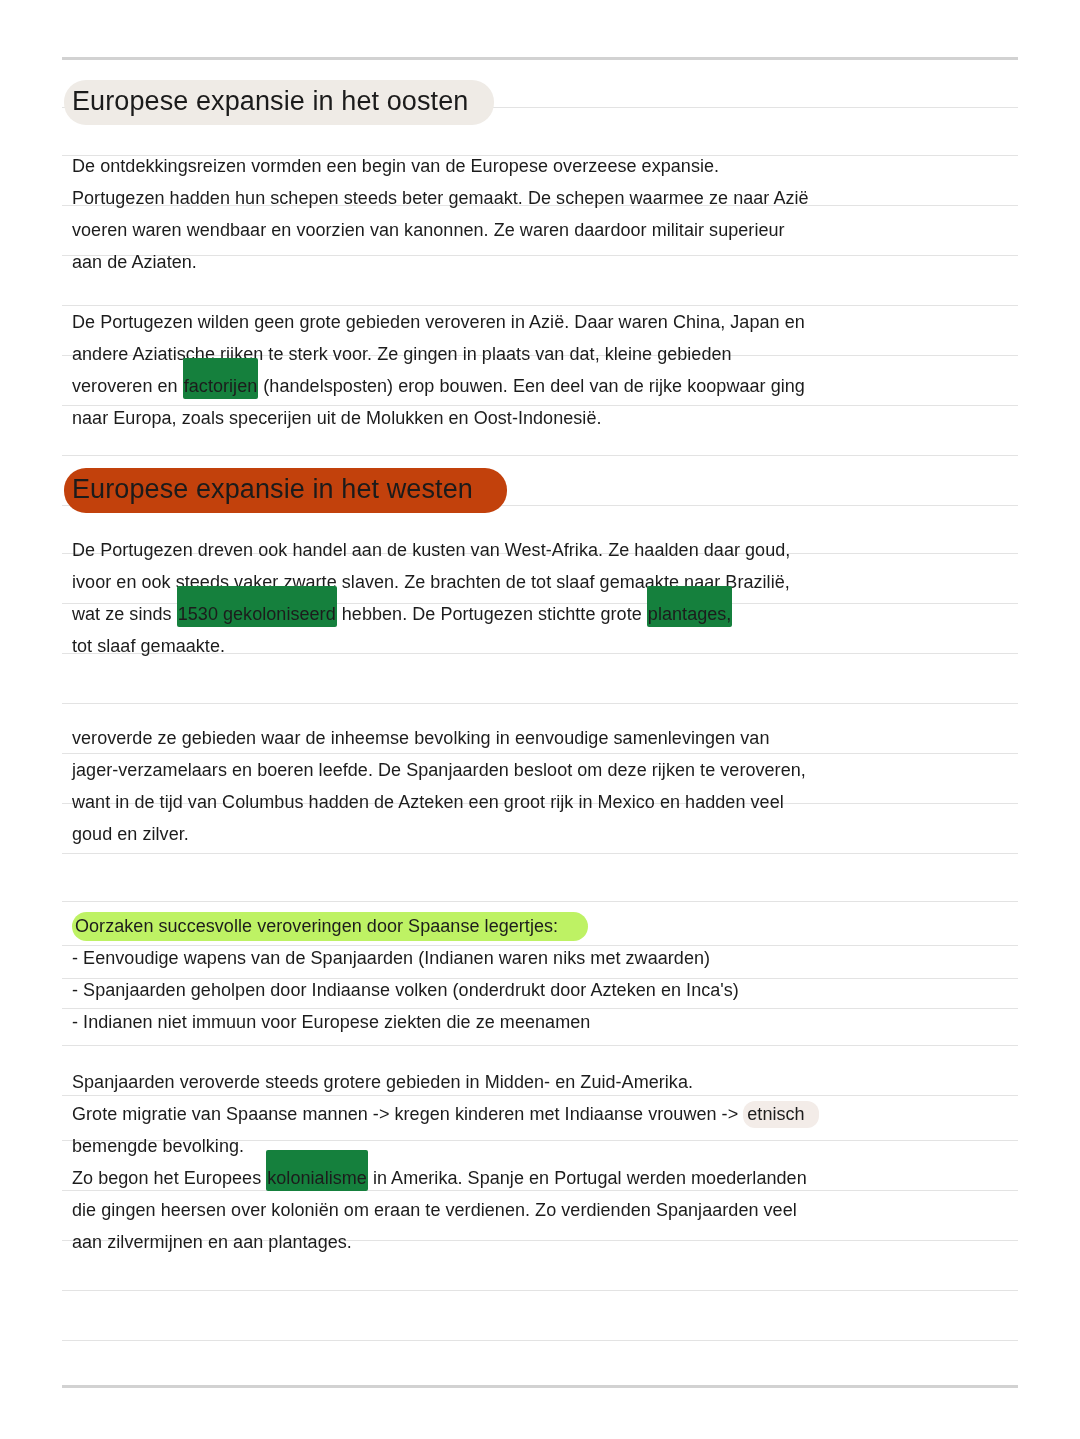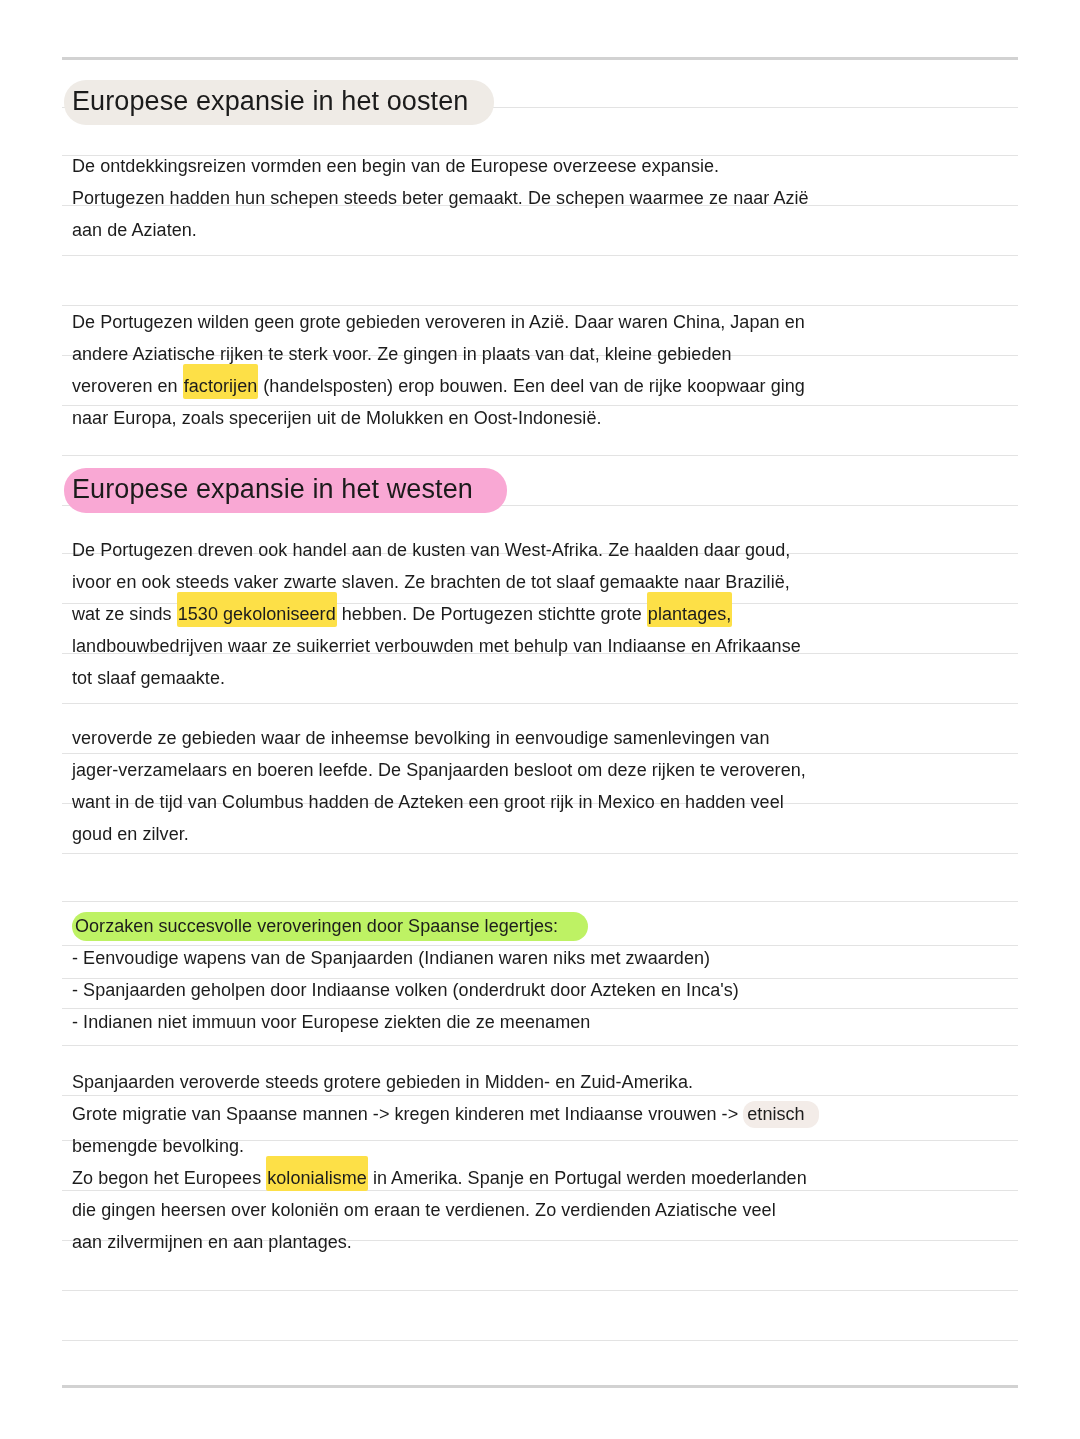--- a/index.html
+++ b/index.html
@@ -148,6 +148,7 @@
     <div class="para" style="top:150px">
       <span class="ln">De ontdekkingsreizen vormden een begin van de Europese overzeese expansie.</span>
       <span class="ln">Portugezen hadden hun schepen steeds beter gemaakt. De schepen waarmee ze naar Azië</span>
+      <span class="ln">voeren waren wendbaar en voorzien van kanonnen. Ze waren daardoor militair superieur</span>
       <span class="ln">aan de Aziaten.</span>
     </div>
 

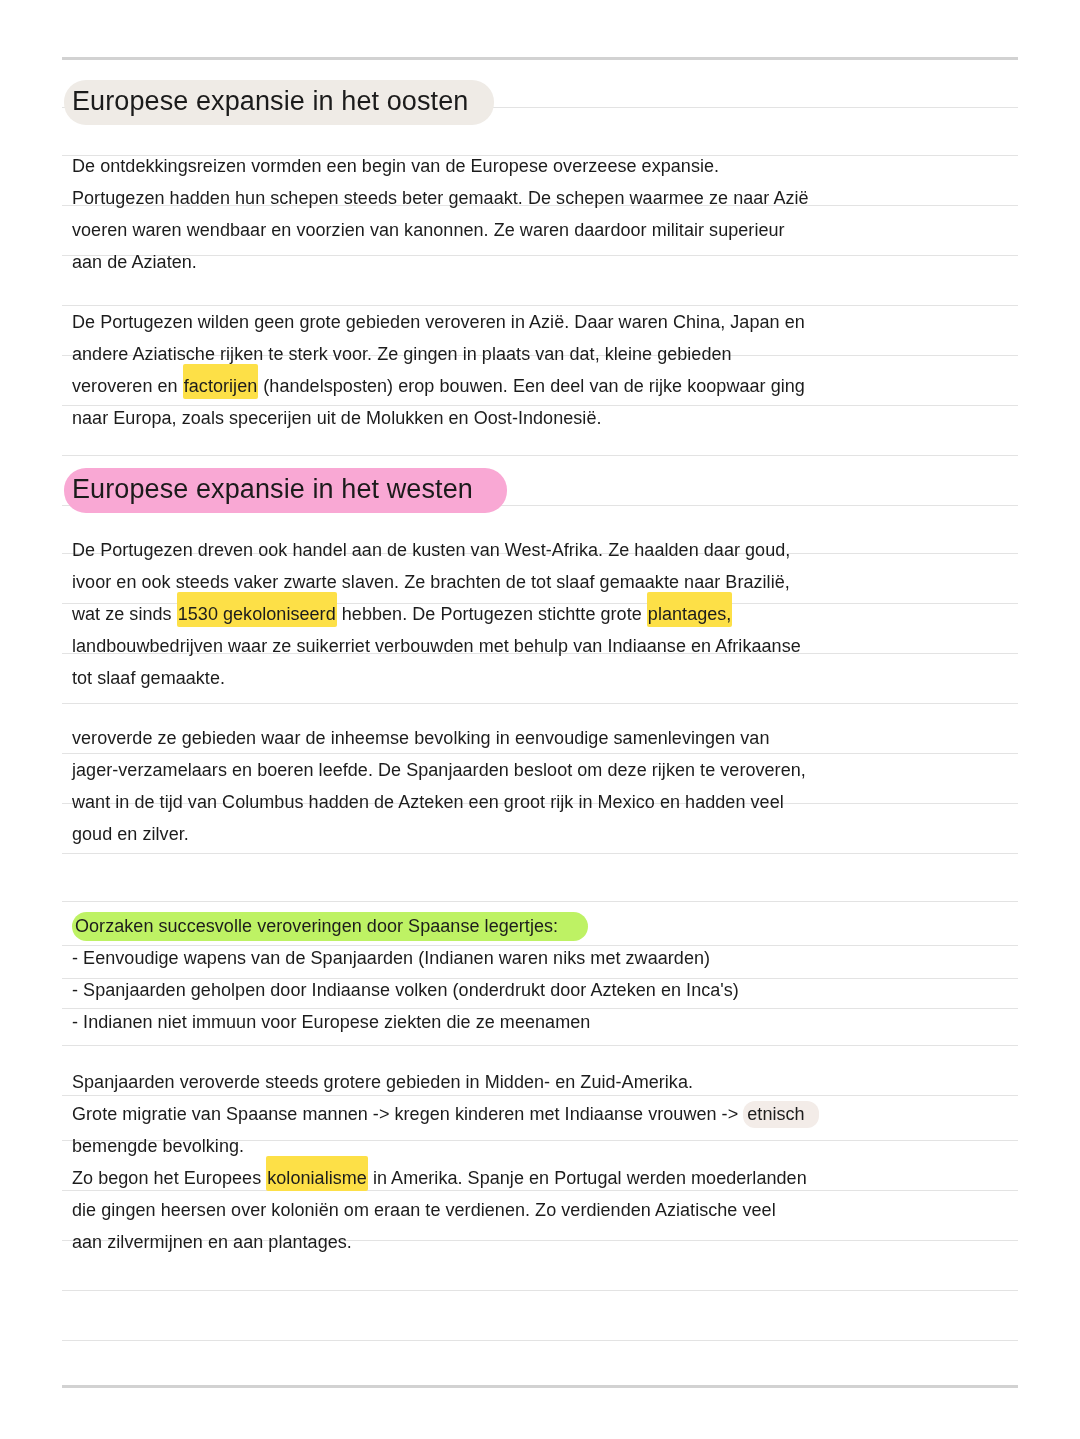--- a/index.html
+++ b/index.html
@@ -85,9 +85,9 @@
   .para .ln { display: block; white-space: nowrap; }
 
   mark.hl {
-    background: #fde047;
+    background: #15803d;
     color: inherit;
-    padding: 12px 1px 3px 1px;
+    padding: 18px 1px 3px 1px;
     border-radius: 2px;
   }
   mark.hl-pill {

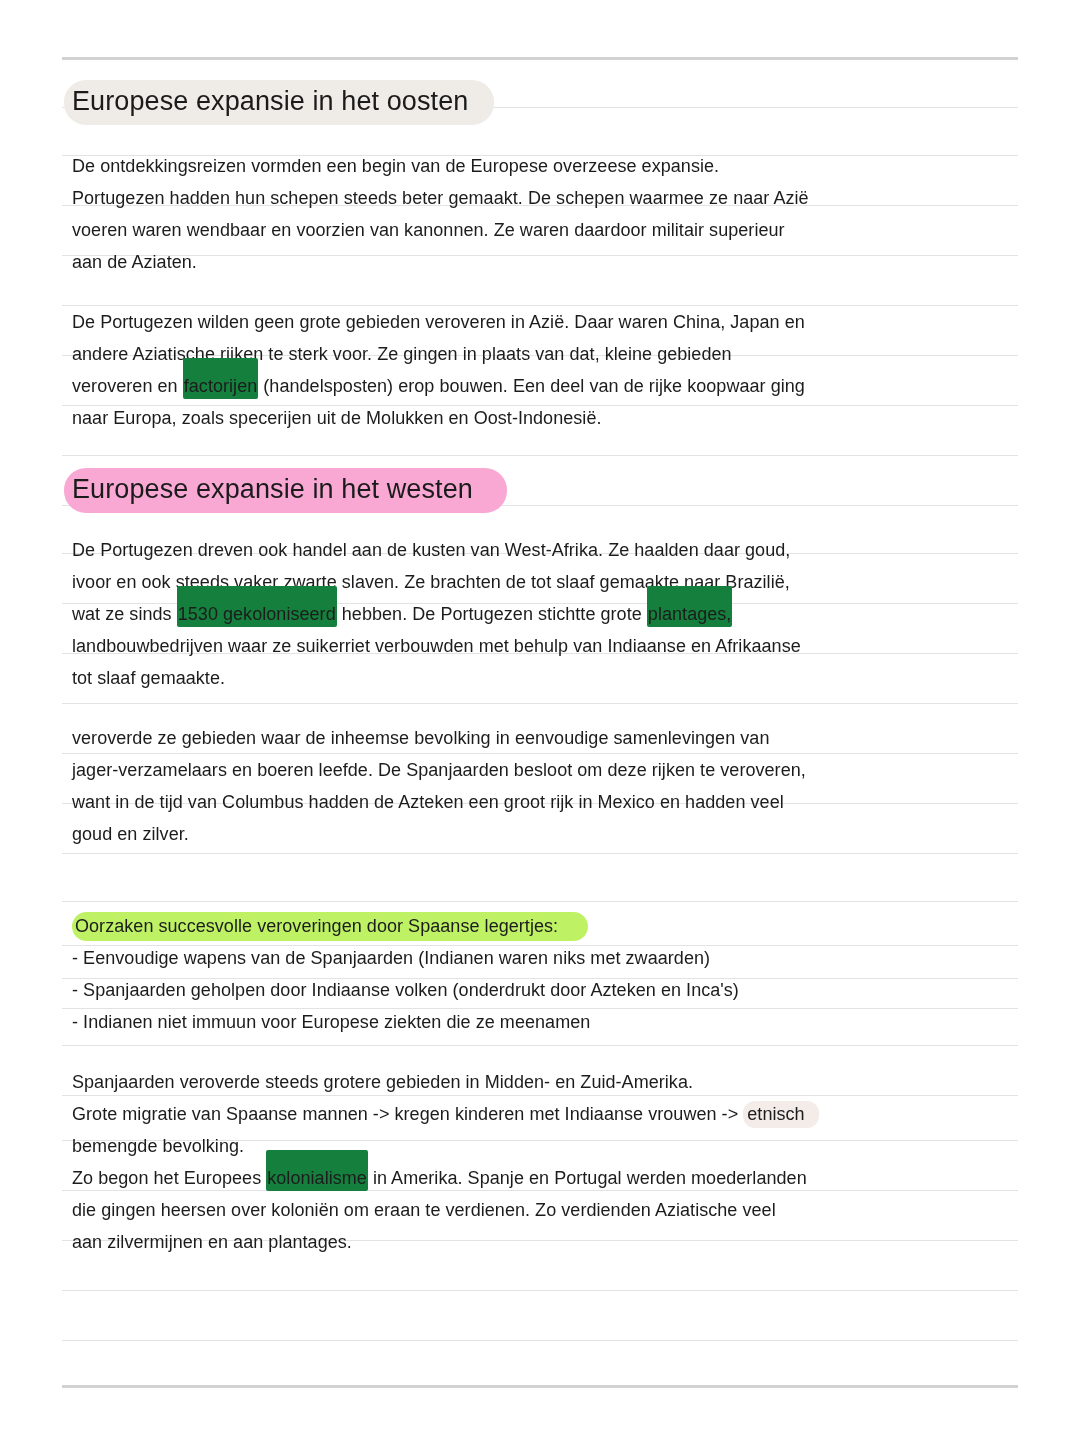--- a/index.html
+++ b/index.html
@@ -70,7 +70,7 @@
     margin-left: -8px;
   }
   .heading.h-east .pill { background: #efebe6; }
-  .heading.h-west .pill { background: #f9a8d4; padding-right: 34px; }
+  .heading.h-west .pill { background: #c2410c; padding-right: 34px; }
 
   
   .para {

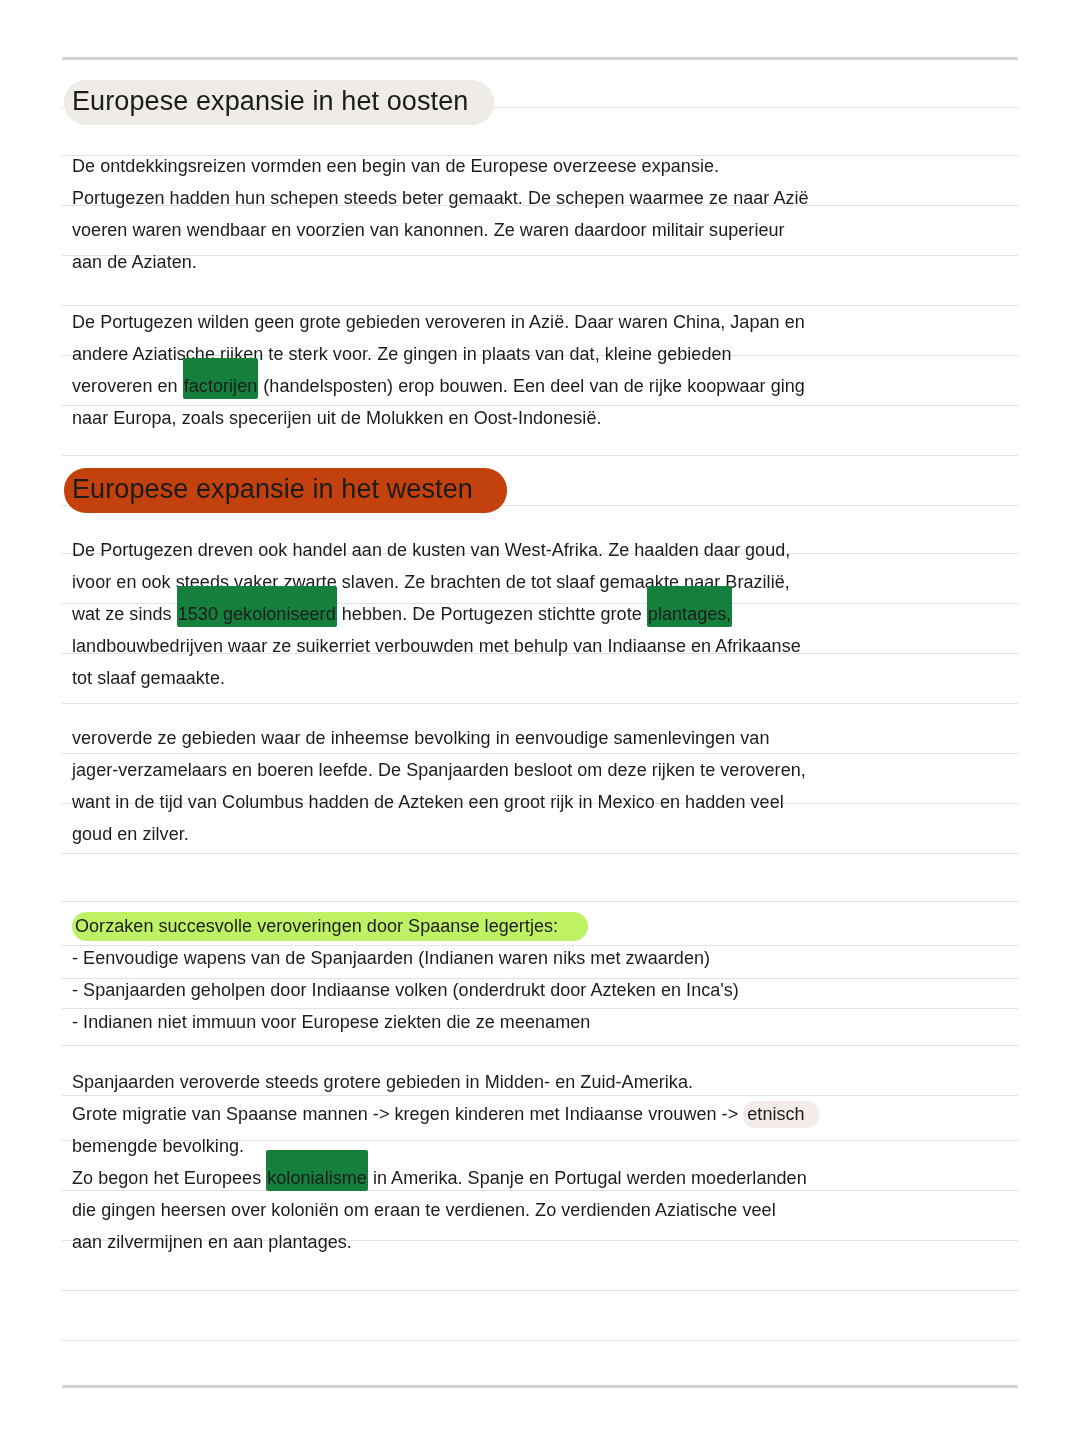--- a/index.html
+++ b/index.html
@@ -167,7 +167,6 @@
       <span class="ln">De Portugezen dreven ook handel aan de kusten van West-Afrika. Ze haalden daar goud,</span>
       <span class="ln">ivoor en ook steeds vaker zwarte slaven. Ze brachten de tot slaaf gemaakte naar Brazilië,</span>
       <span class="ln"><span>wat ze sinds </span><mark class="hl">1530 gekoloniseerd</mark><span> hebben. De Portugezen stichtte grote </span><mark class="hl">plantages,</mark></span>
-      <span class="ln">landbouwbedrijven waar ze suikerriet verbouwden met behulp van Indiaanse en Afrikaanse</span>
       <span class="ln">tot slaaf gemaakte.</span>
     </div>
 

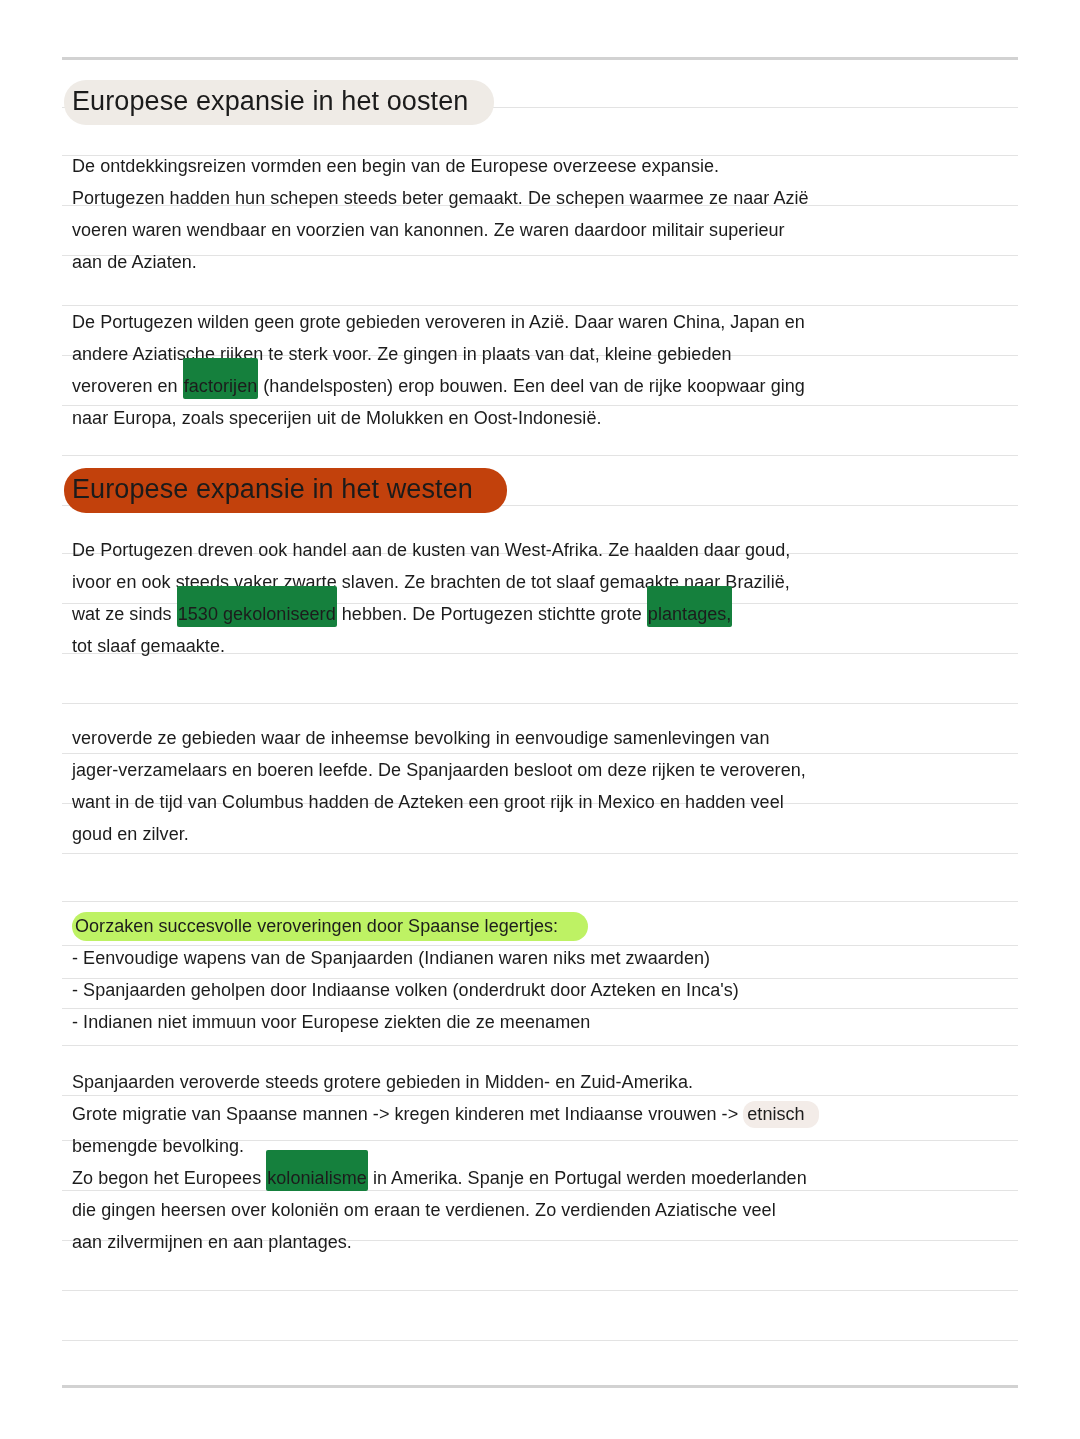--- a/index.html
+++ b/index.html
@@ -189,7 +189,7 @@
       <span class="ln"><span>Grote migratie van Spaanse mannen -&gt; kregen kinderen met Indiaanse vrouwen -&gt; </span><mark class="hl-tail">etnisch</mark></span>
       <span class="ln">bemengde bevolking.</span>
       <span class="ln"><span>Zo begon het Europees </span><mark class="hl">kolonialisme</mark><span> in Amerika. Spanje en Portugal werden moederlanden</span></span>
-      <span class="ln">die gingen heersen over koloniën om eraan te verdienen. Zo verdienden Aziatische veel</span>
+      <span class="ln">die gingen heersen over koloniën om eraan te verdienen. Zo verdienden Spanjaarden veel</span>
       <span class="ln">aan zilvermijnen en aan plantages.</span>
     </div>
 

